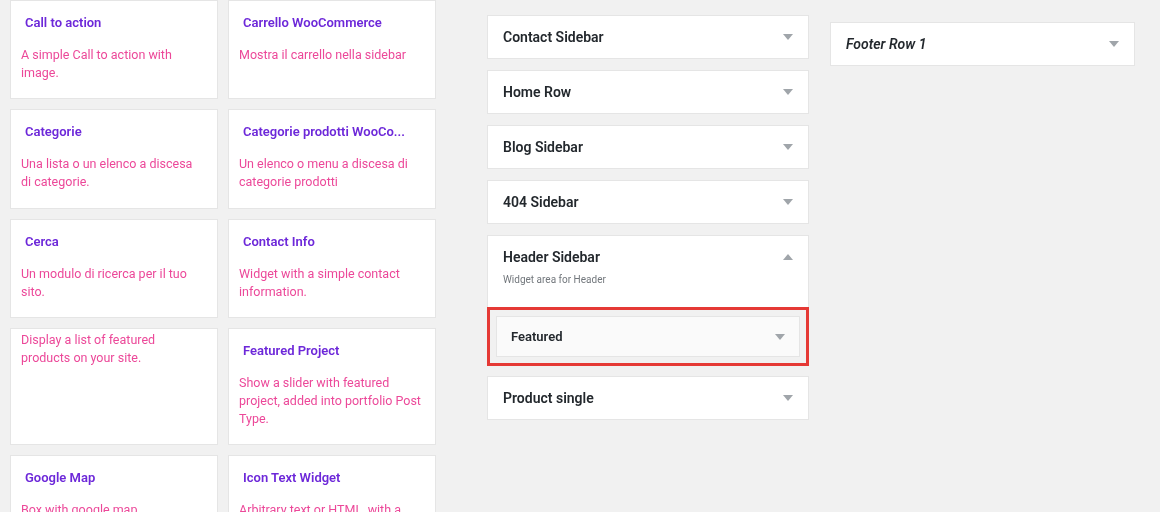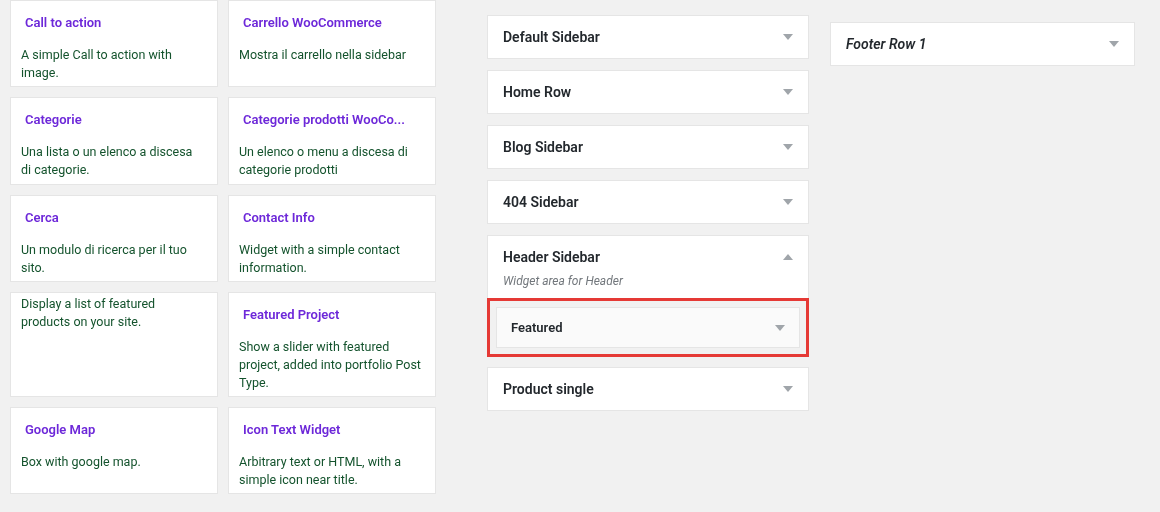--- a/index.html
+++ b/index.html
@@ -172,7 +172,7 @@
 
   <div class="area-box">
     <div class="area-head">
-      <span class="area-title">Default Sidebar</span>
+      <span class="area-title">Contact Sidebar</span>
       <span class="area-arrow"></span>
     </div>
   </div>

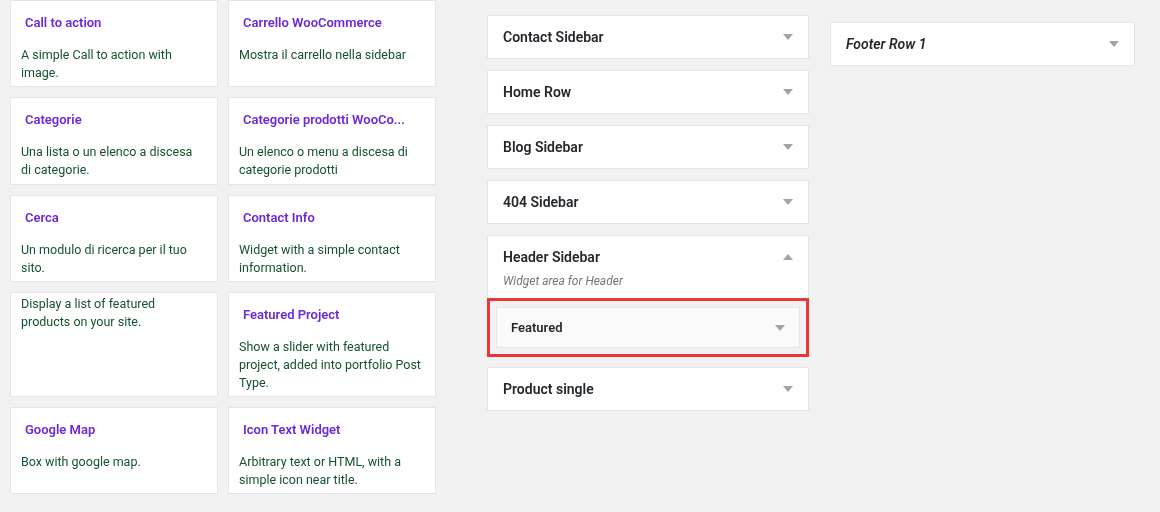--- a/index.html
+++ b/index.html
@@ -44,9 +44,9 @@
     padding: 0 14px 4px 0;
     margin-left: 10px;
     margin-top: 2px;
-    margin-bottom: 0;
+    margin-bottom: 12px;
     font-size: 12.5px;
-    color: #14532d;
+    color: #ec4899;
     line-height: 1.45;
     min-height: 38px;
   }

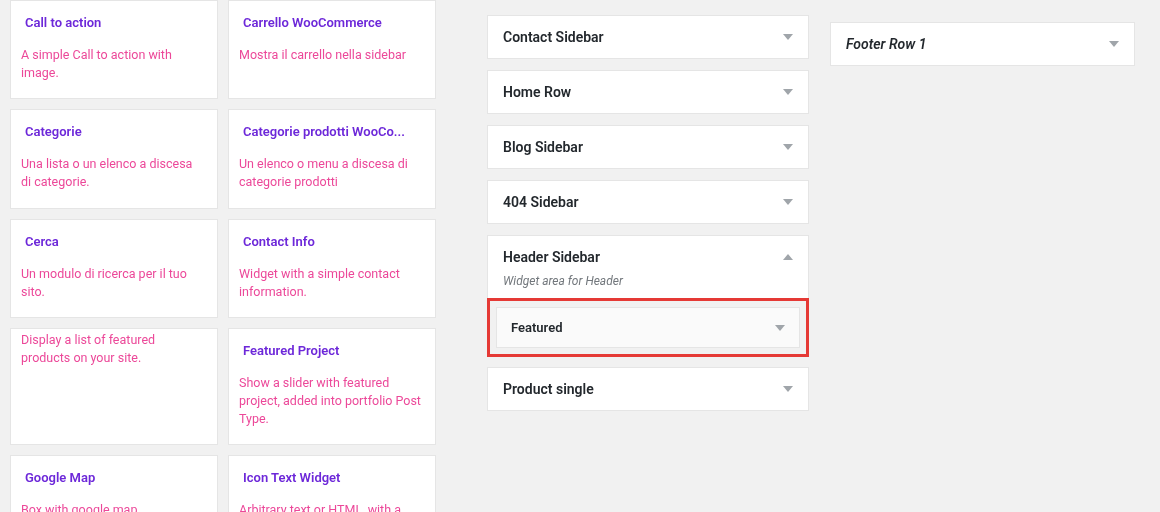--- a/index.html
+++ b/index.html
@@ -94,11 +94,10 @@
     border-bottom: 6px solid #a0a5aa;
   }
   .area-desc {
-    padding: 0 15px 10px 15px;
+    padding: 0 15px 22px 15px;
     color: #72777c;
-    font-size: 12px;
+    font-size: 10px;
     margin-top: -4px;
-    font-style: italic;
   }
 
   .highlight-frame {

